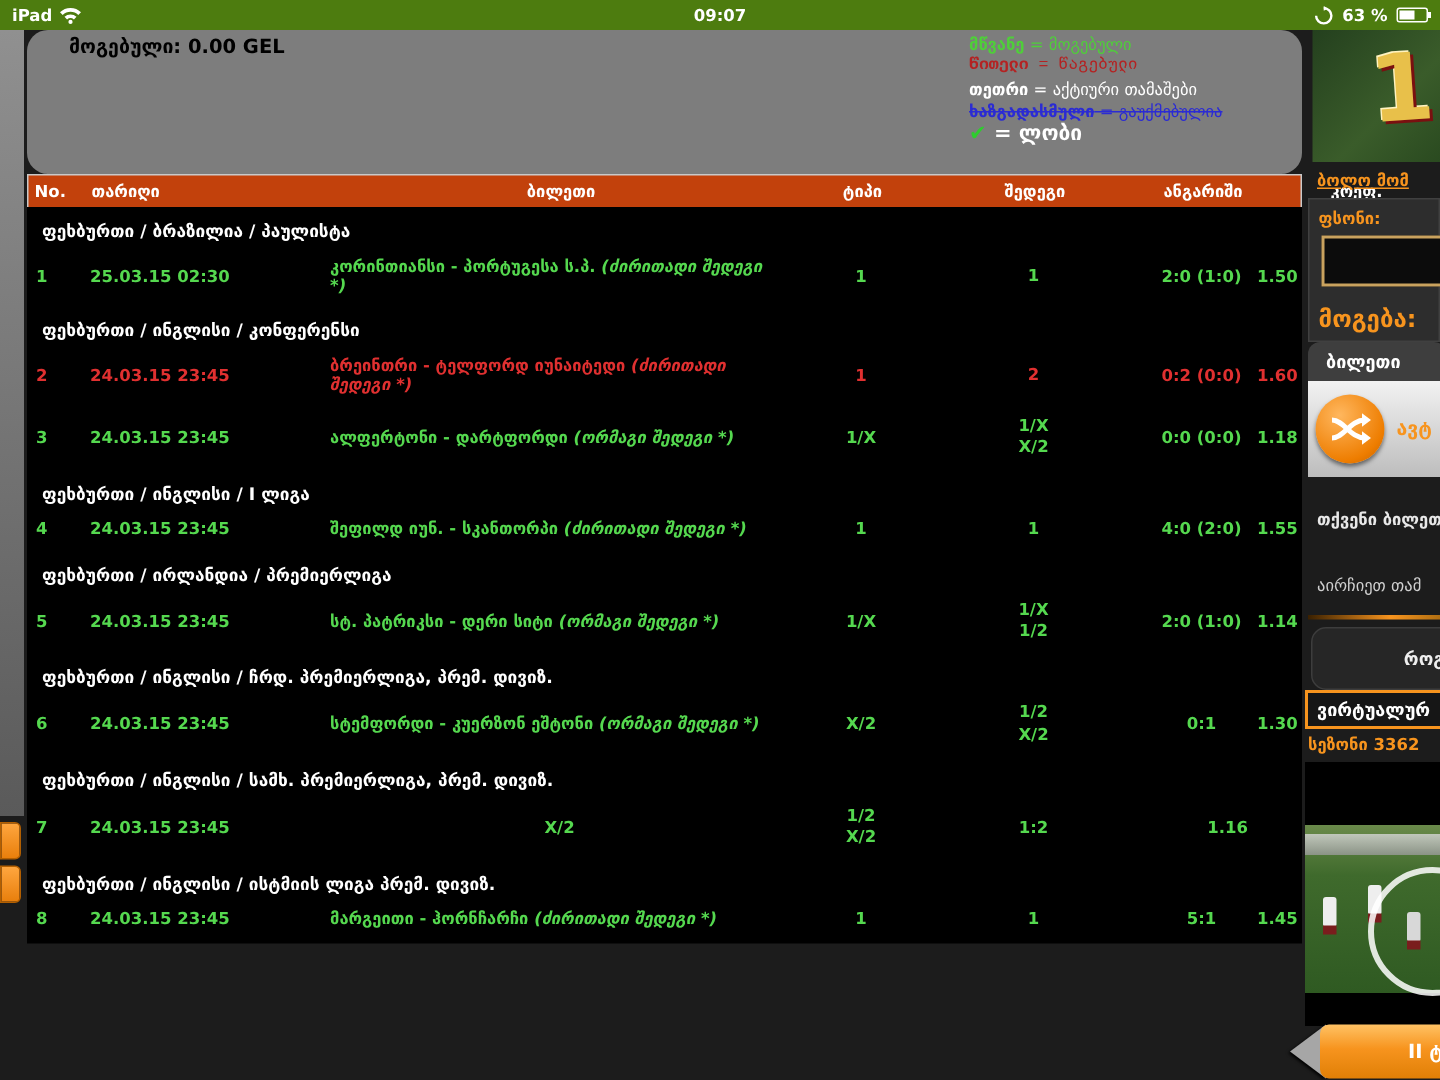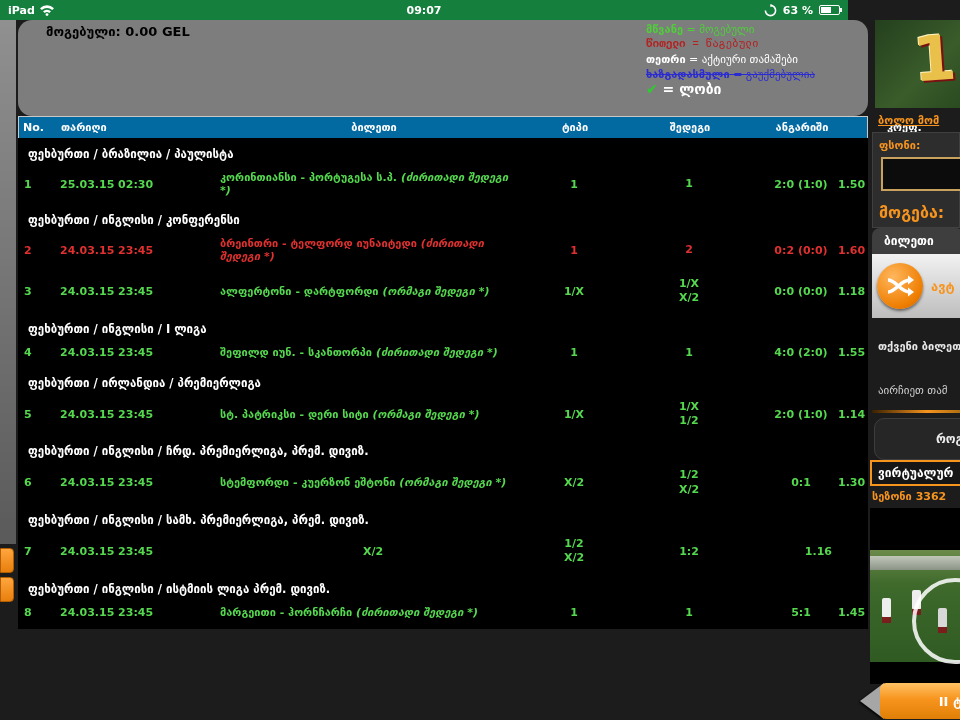--- a/index.html
+++ b/index.html
@@ -11,8 +11,8 @@
   }
   
   .statusbar{
-    position:absolute; top:0; left:0; width:848px; height:20px;
-    background:#15803d; color:#fff; font-size:11px; font-weight:bold;
+    position:absolute; top:0; left:0; width:960px; height:20px;
+    background:#4d7c0f; color:#fff; font-size:11px; font-weight:bold;
     display:flex; align-items:center; padding:0 8px;
   }
   .sb-left{ display:flex; align-items:center; gap:5px; }

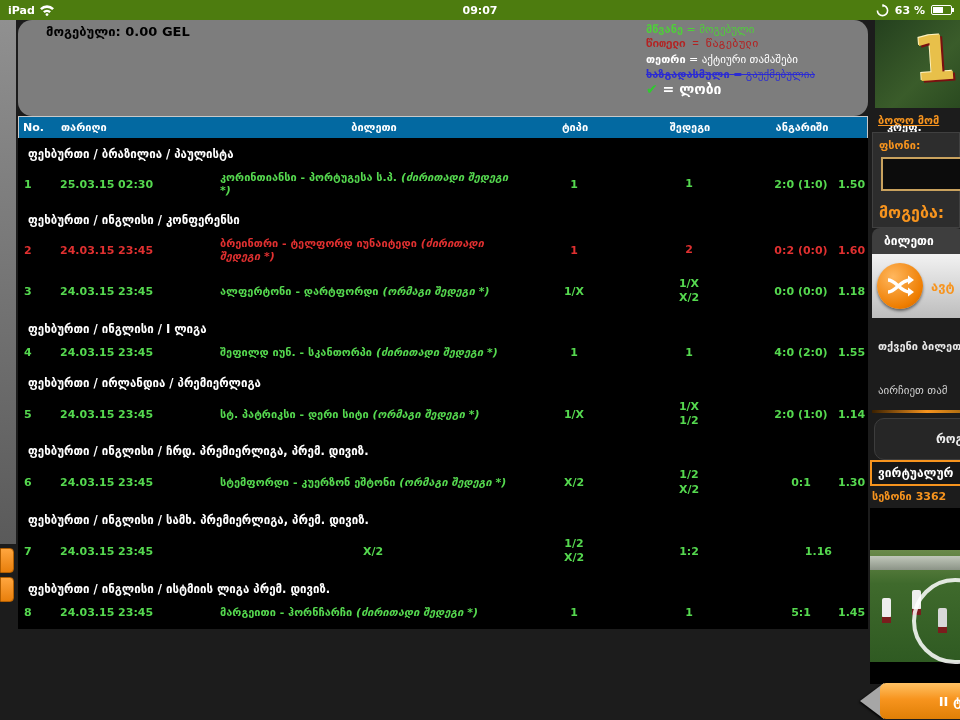--- a/index.html
+++ b/index.html
@@ -39,7 +39,7 @@
   
   .thead{
     position:absolute; left:18px; top:116px; width:850px; height:22px;
-    background:#0369a1; border:1px solid #c9c9c9; border-bottom:none;
+    background:#c2410c; border:1px solid #c9c9c9; border-bottom:none;
     display:grid; grid-template-columns:36px 158px 322px 80px 150px 74px 1fr;
     align-items:center; color:#fff; font-size:11px; font-weight:bold;
   }

